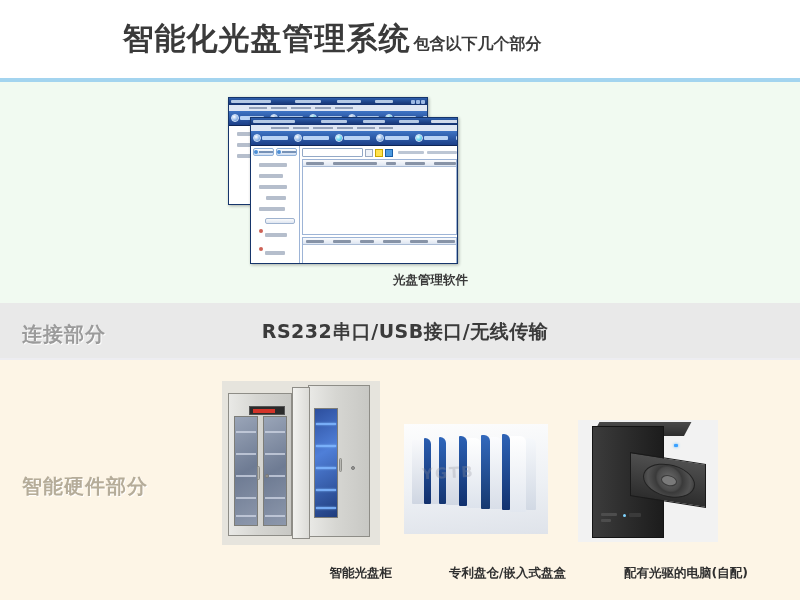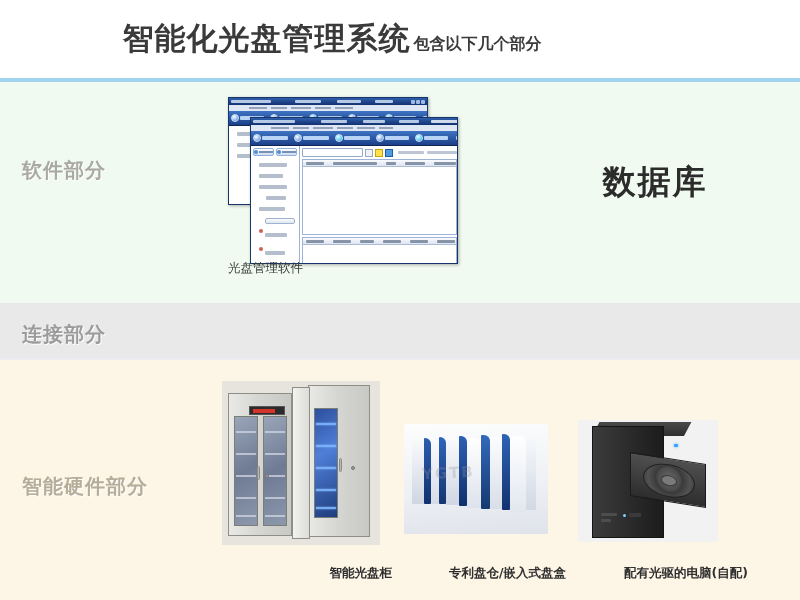--- a/index.html
+++ b/index.html
@@ -280,7 +280,6 @@
   <div class="divider-blue"></div>
 
   <div class="band band-software"></div>
-  <div class="band-label lbl-software">软件部分</div>
 
   <div class="sw-wrap">
 

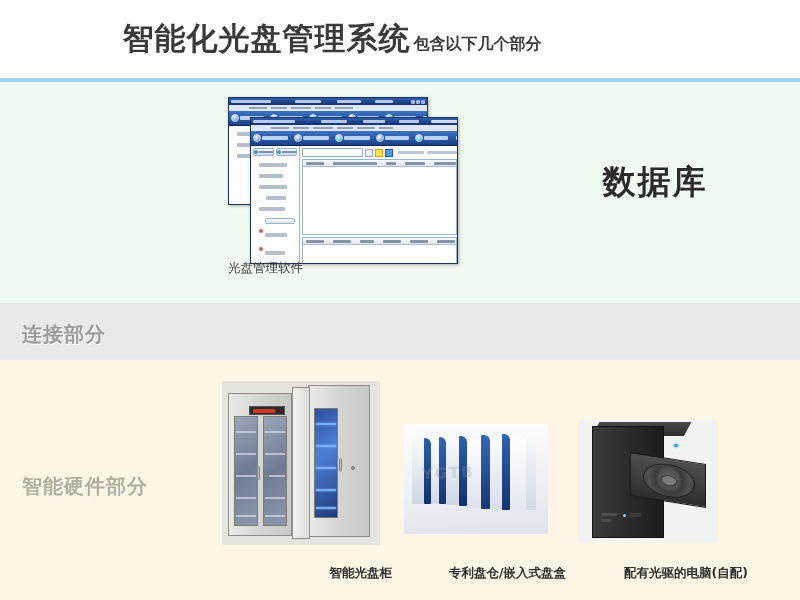--- a/index.html
+++ b/index.html
@@ -477,7 +477,6 @@
   <div class="sw-caption">光盘管理软件</div>
 
   <div class="db-block">
-    <div class="db-title">数据库</div>
   </div>
 
   <div class="band band-connect"></div>

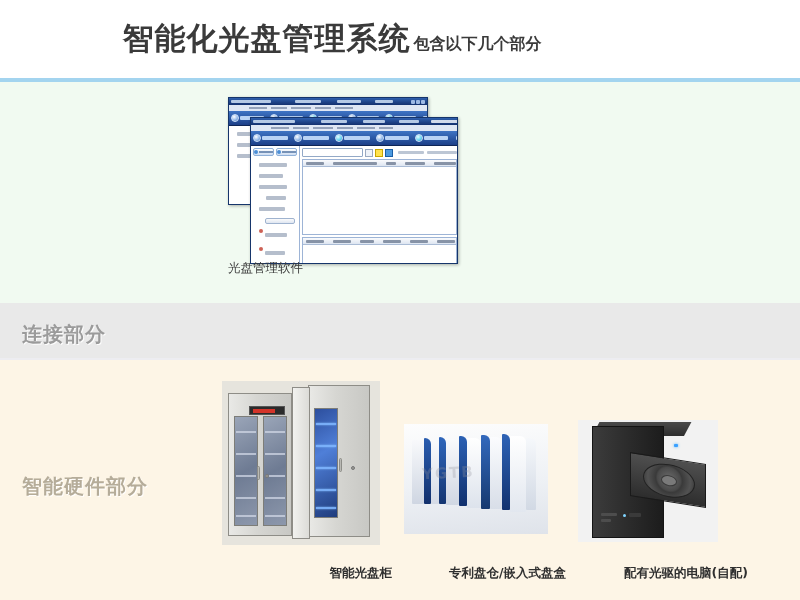--- a/index.html
+++ b/index.html
@@ -174,8 +174,8 @@
   .grid-body { flex: 1; background: #ffffff; }
 
   .sw-caption {
-    position: absolute; left: 228px; top: 260px; width: 240px;
-    text-align: left; font-size: 12.5px; color: #3a3a3a; font-weight: normal;
+    position: absolute; left: 228px; top: 272px; width: 240px;
+    text-align: right; font-size: 12.5px; color: #3a3a3a; font-weight: bold;
   }
 
   

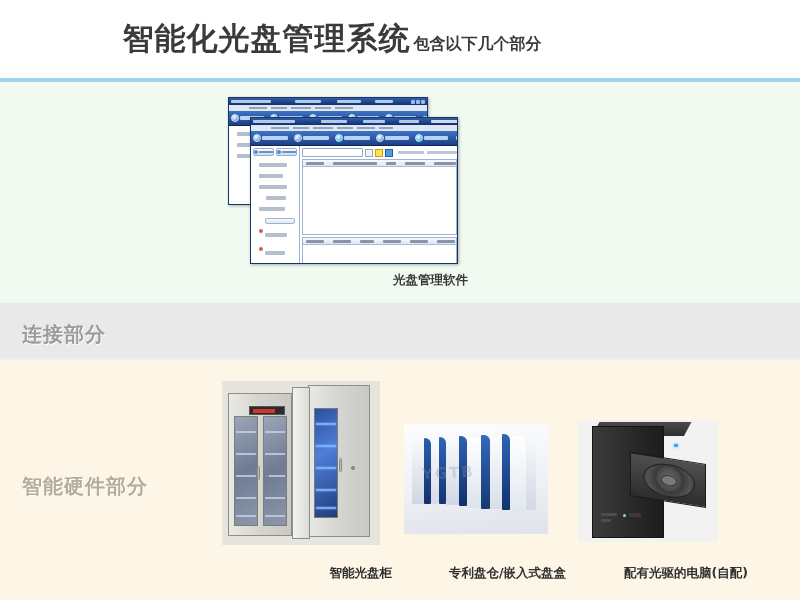--- a/index.html
+++ b/index.html
@@ -481,6 +481,7 @@
 
   <div class="band band-connect"></div>
   <div class="band-label lbl-connect">连接部分</div>
+  <div class="conn-text">RS232串口/USB接口/无线传输</div>
 
   <div class="band band-hardware"></div>
   <div class="band-label lbl-hardware">智能硬件部分</div>

